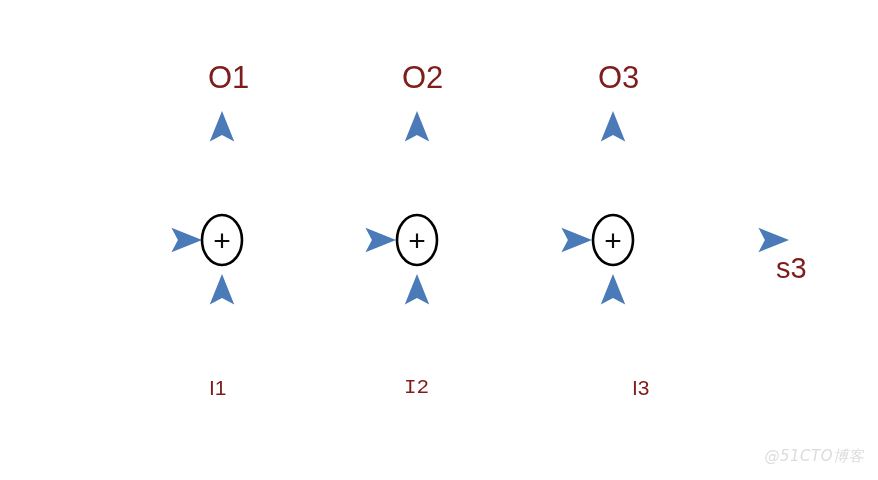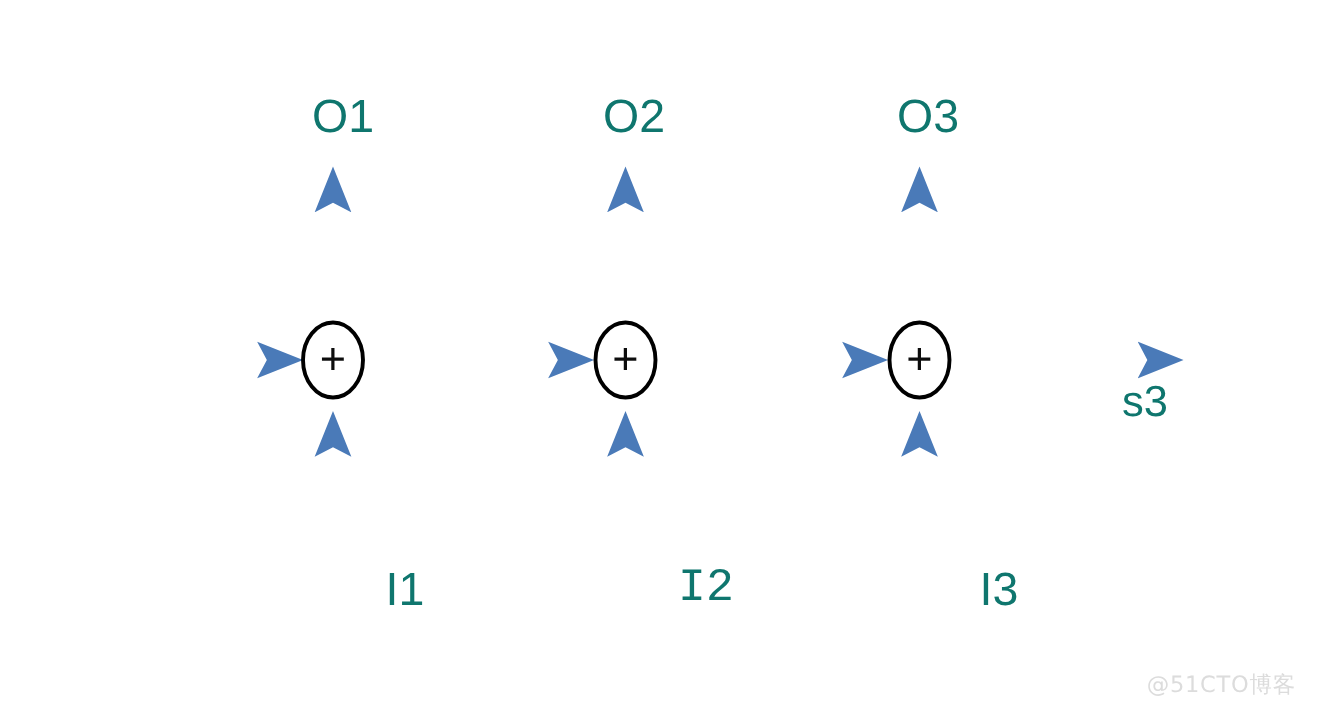--- a/index.html
+++ b/index.html
@@ -16,7 +16,7 @@
   .lbl{
     position:absolute;
     font-family:"Liberation Sans", sans-serif;
-    color:#0f766e;
+    color:#7f1d1d;
     white-space:nowrap;
     line-height:1;
     font-weight:400;

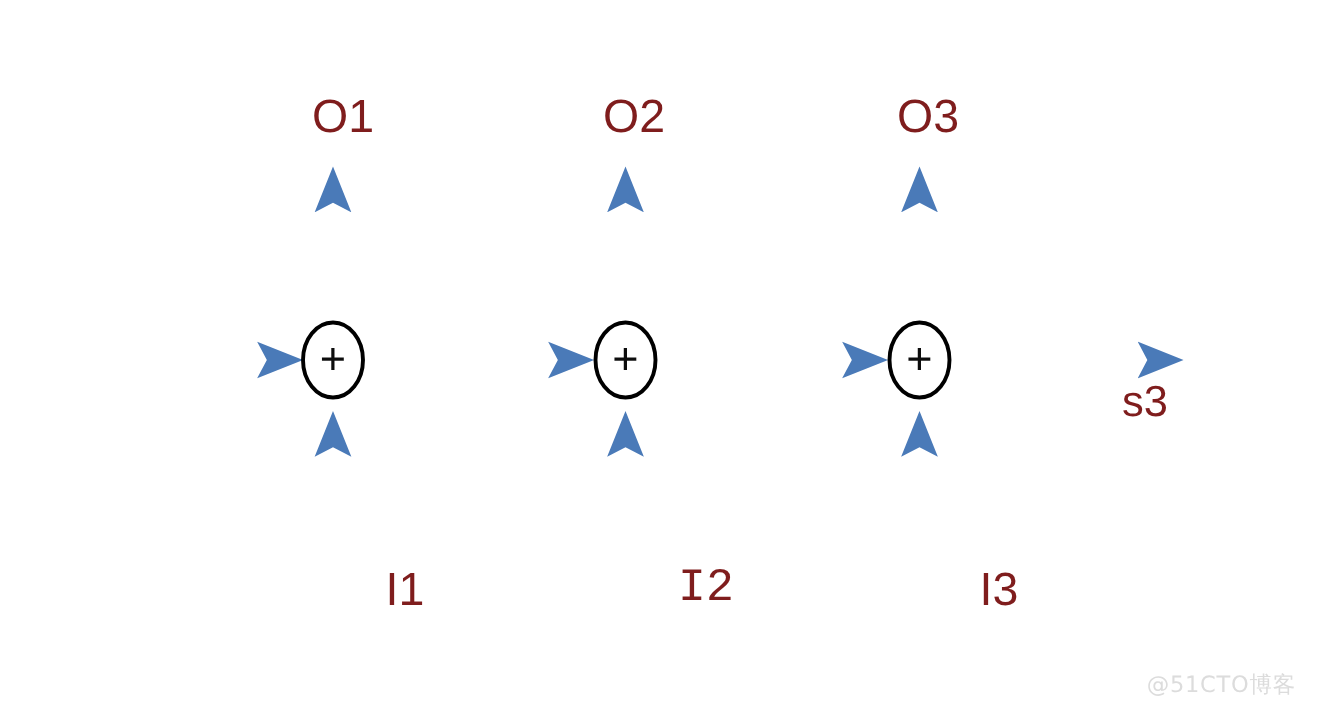--- a/index.html
+++ b/index.html
@@ -104,7 +104,7 @@
   <div class="lbl lbl-in" style="left:404px;top:377px;font-family:Liberation Mono, monospace;">I2</div>
   <div class="lbl lbl-in" style="left:605px;top:377px;">I3</div>
 
-  <div class="lbl lbl-state" style="left:748px;top:254px;">s3</div>
+  <div class="lbl lbl-state" style="left:776px;top:254px;">s3</div>
 
   <div class="watermark">@51CTO博客</div>
 </div>

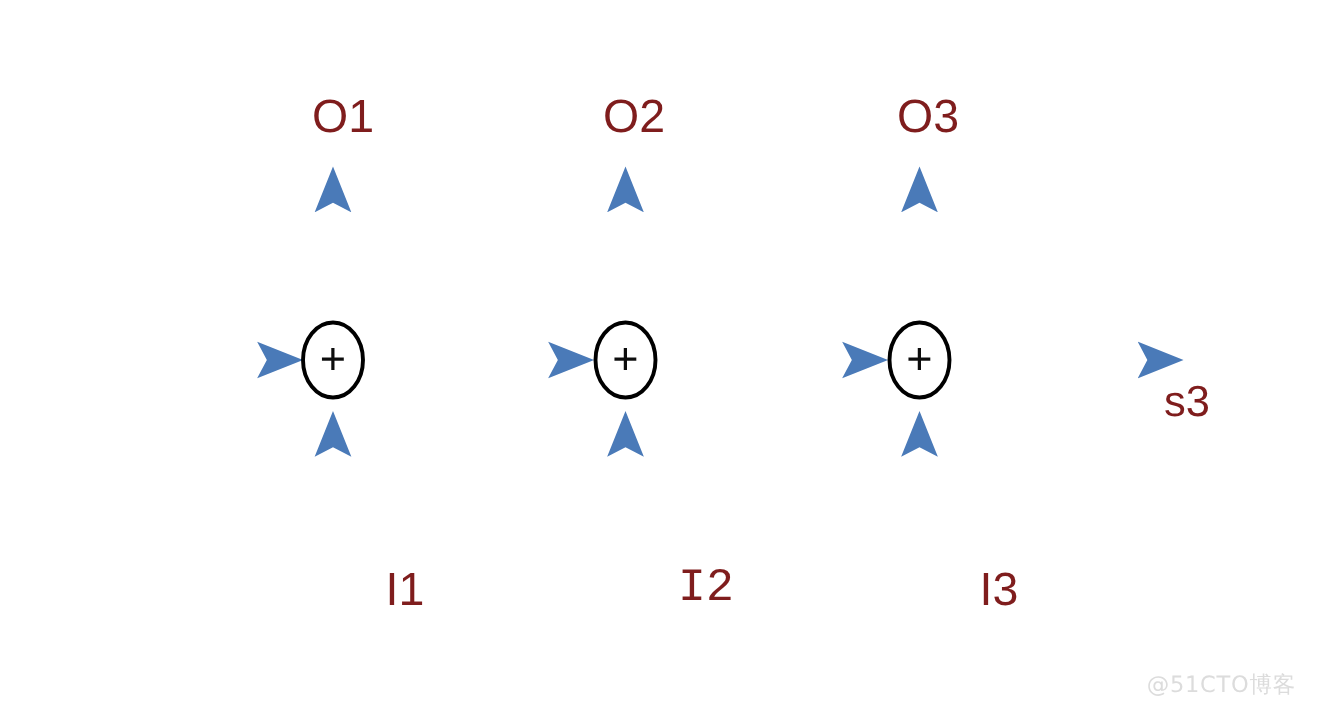--- a/index.html
+++ b/index.html
@@ -22,7 +22,7 @@
     font-weight:400;
   }
   .lbl-out{font-size:31px;}
-  .lbl-in{font-size:31px;margin-left:48px;}
+  .lbl-in{font-size:21px;}
   .lbl-state{font-size:29px;}
 
   .watermark{

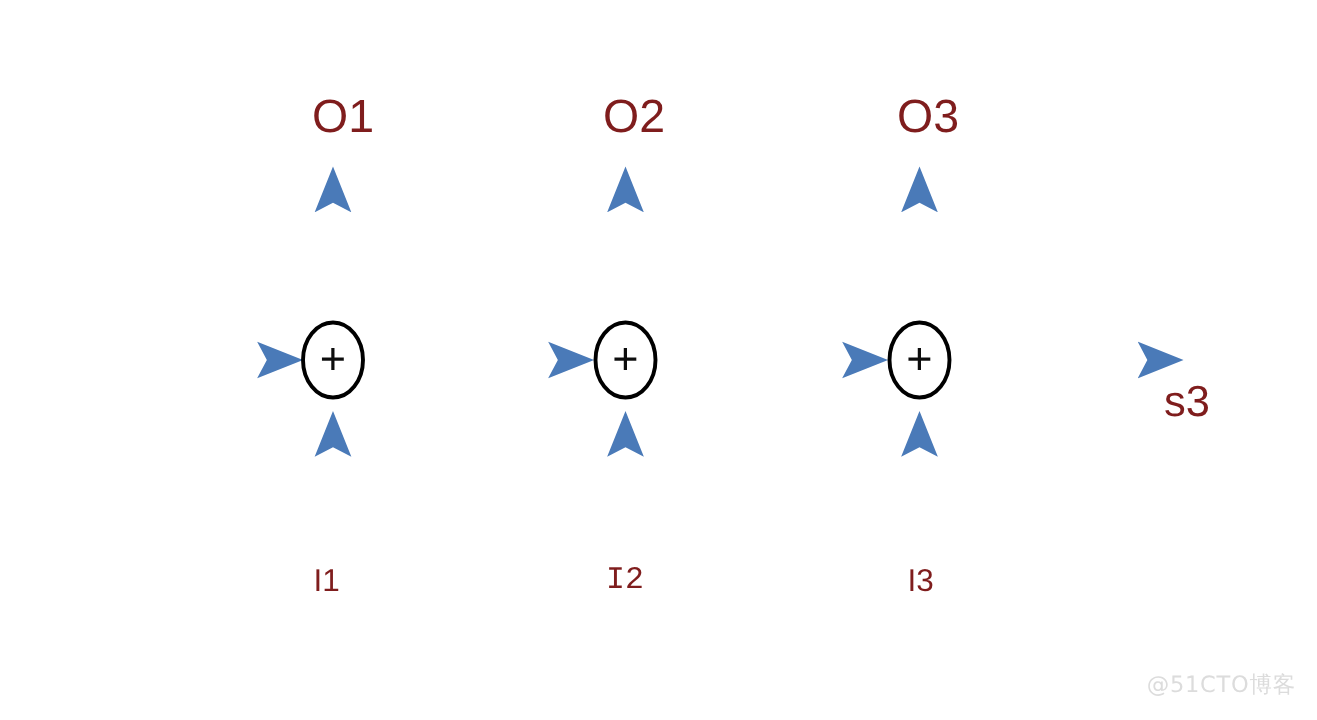--- a/index.html
+++ b/index.html
@@ -102,7 +102,7 @@
 
   <div class="lbl lbl-in" style="left:209px;top:377px;">I1</div>
   <div class="lbl lbl-in" style="left:404px;top:377px;font-family:Liberation Mono, monospace;">I2</div>
-  <div class="lbl lbl-in" style="left:605px;top:377px;">I3</div>
+  <div class="lbl lbl-in" style="left:632px;top:377px;">I3</div>
 
   <div class="lbl lbl-state" style="left:776px;top:254px;">s3</div>
 

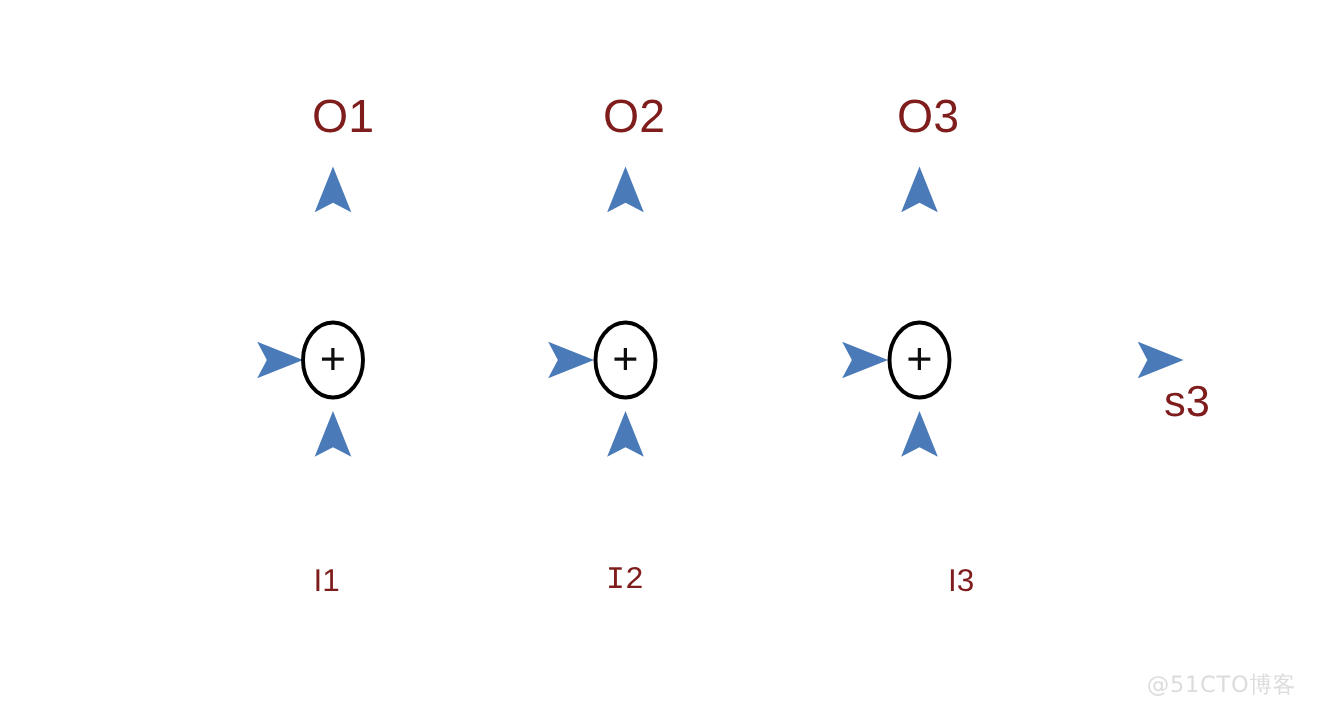--- a/index.html
+++ b/index.html
@@ -34,6 +34,7 @@
     letter-spacing:.5px;
     font-family:"DejaVu Sans", sans-serif;
     white-space:nowrap;
+    font-style:italic;
   }
   .plus-sign{
     font-family:"Liberation Sans", sans-serif;

